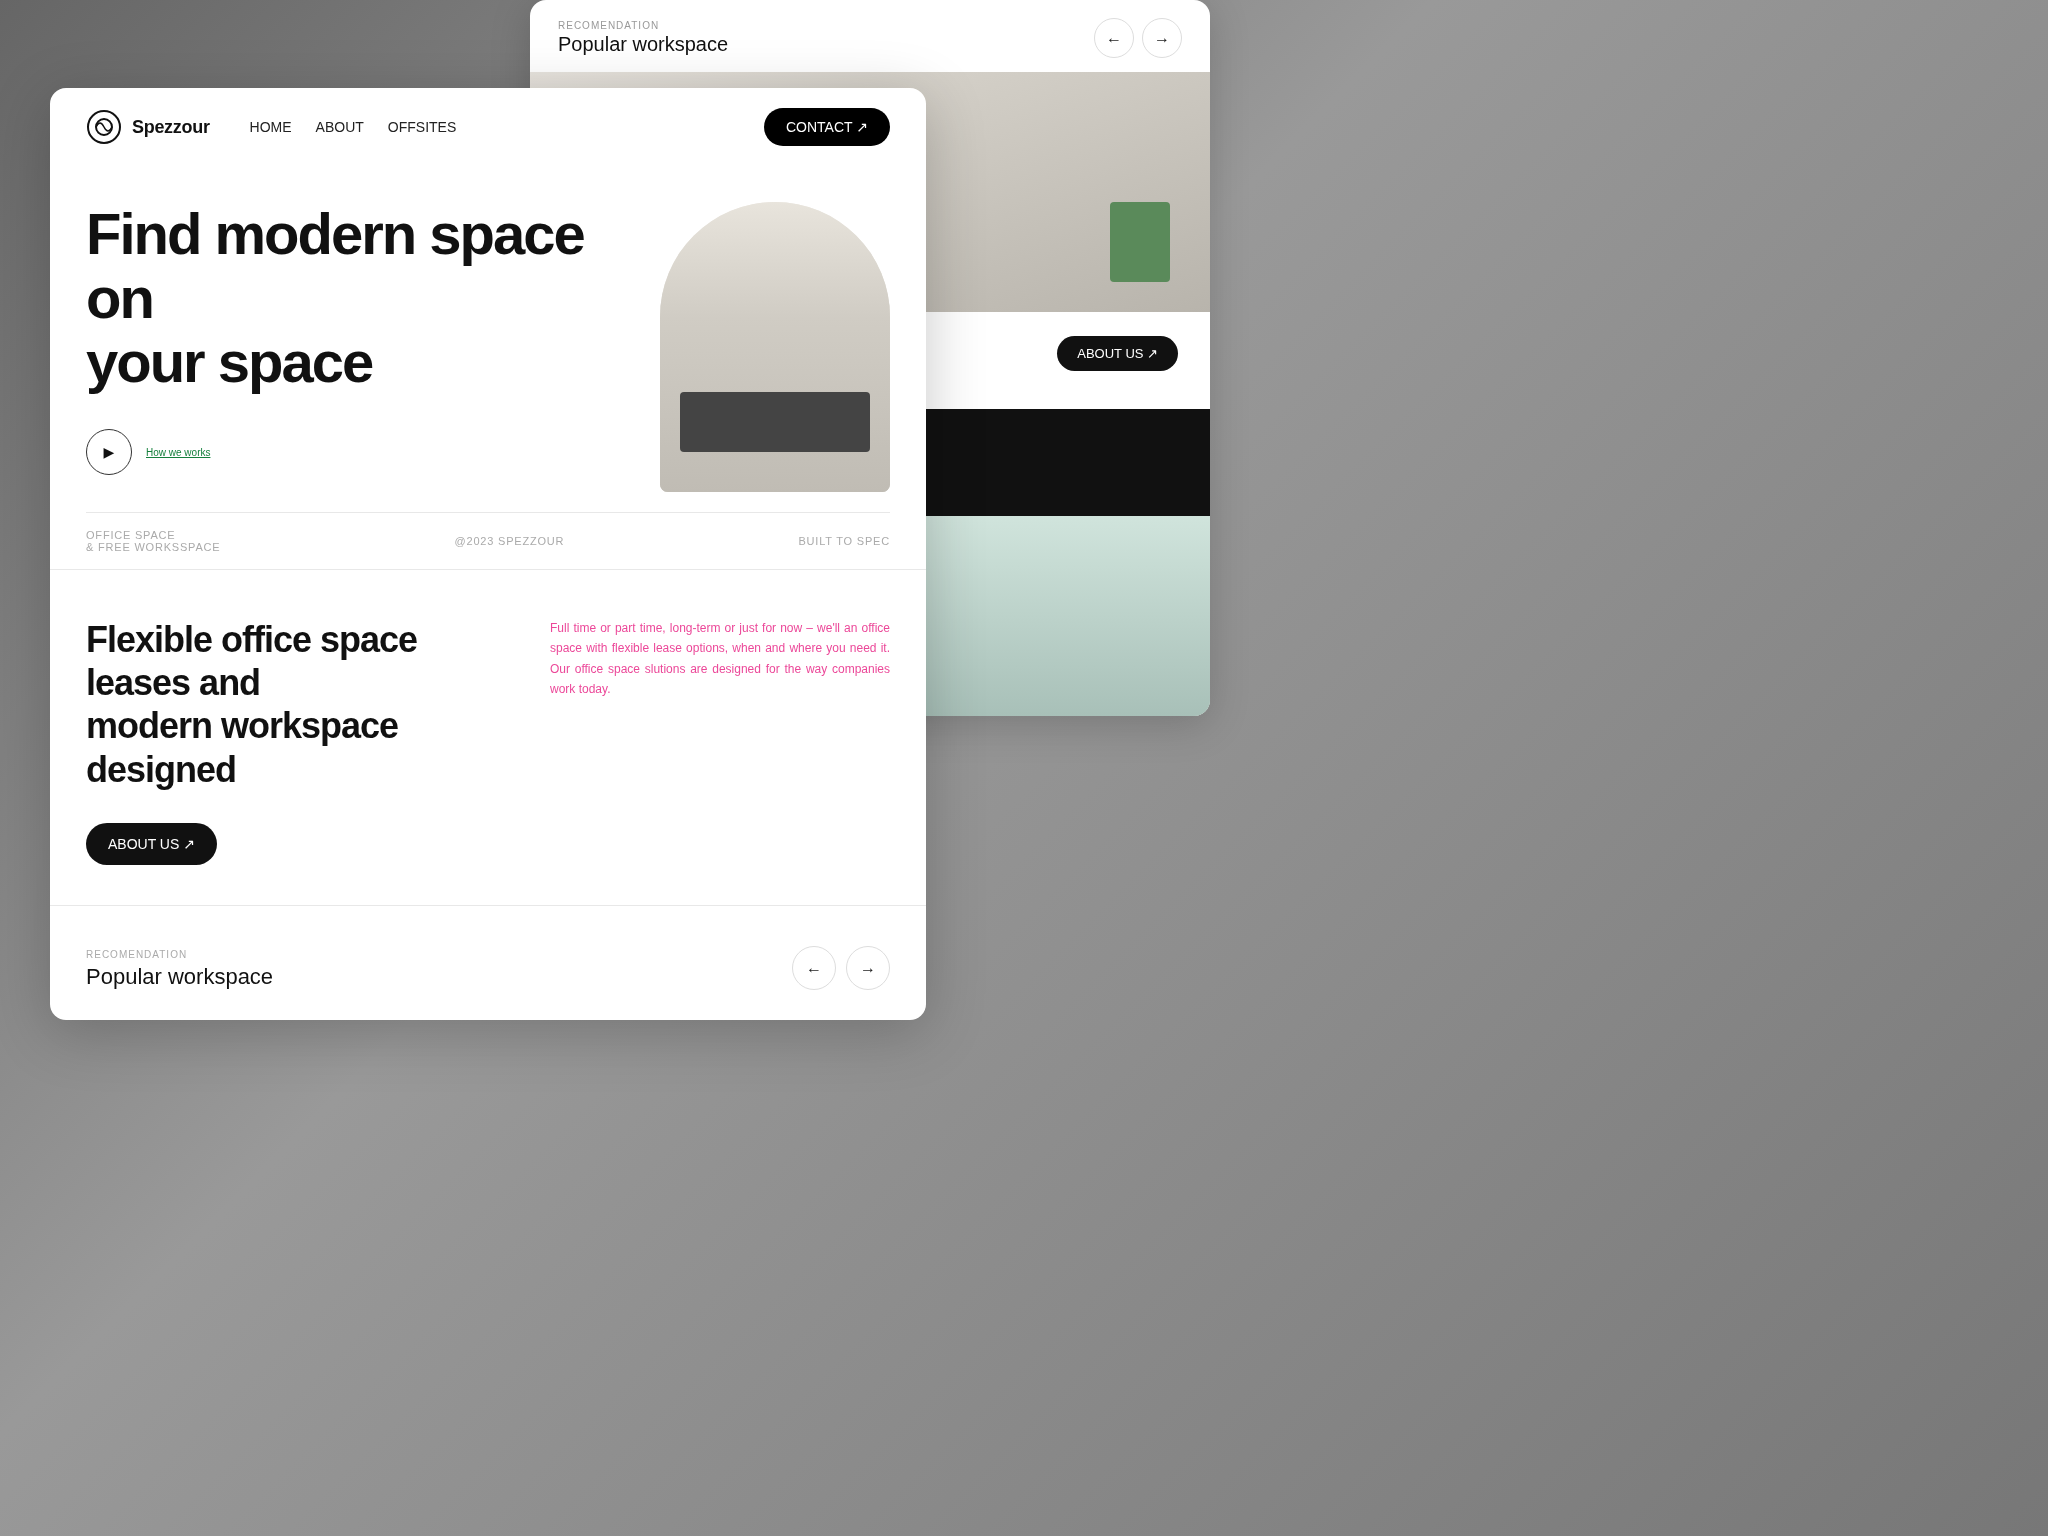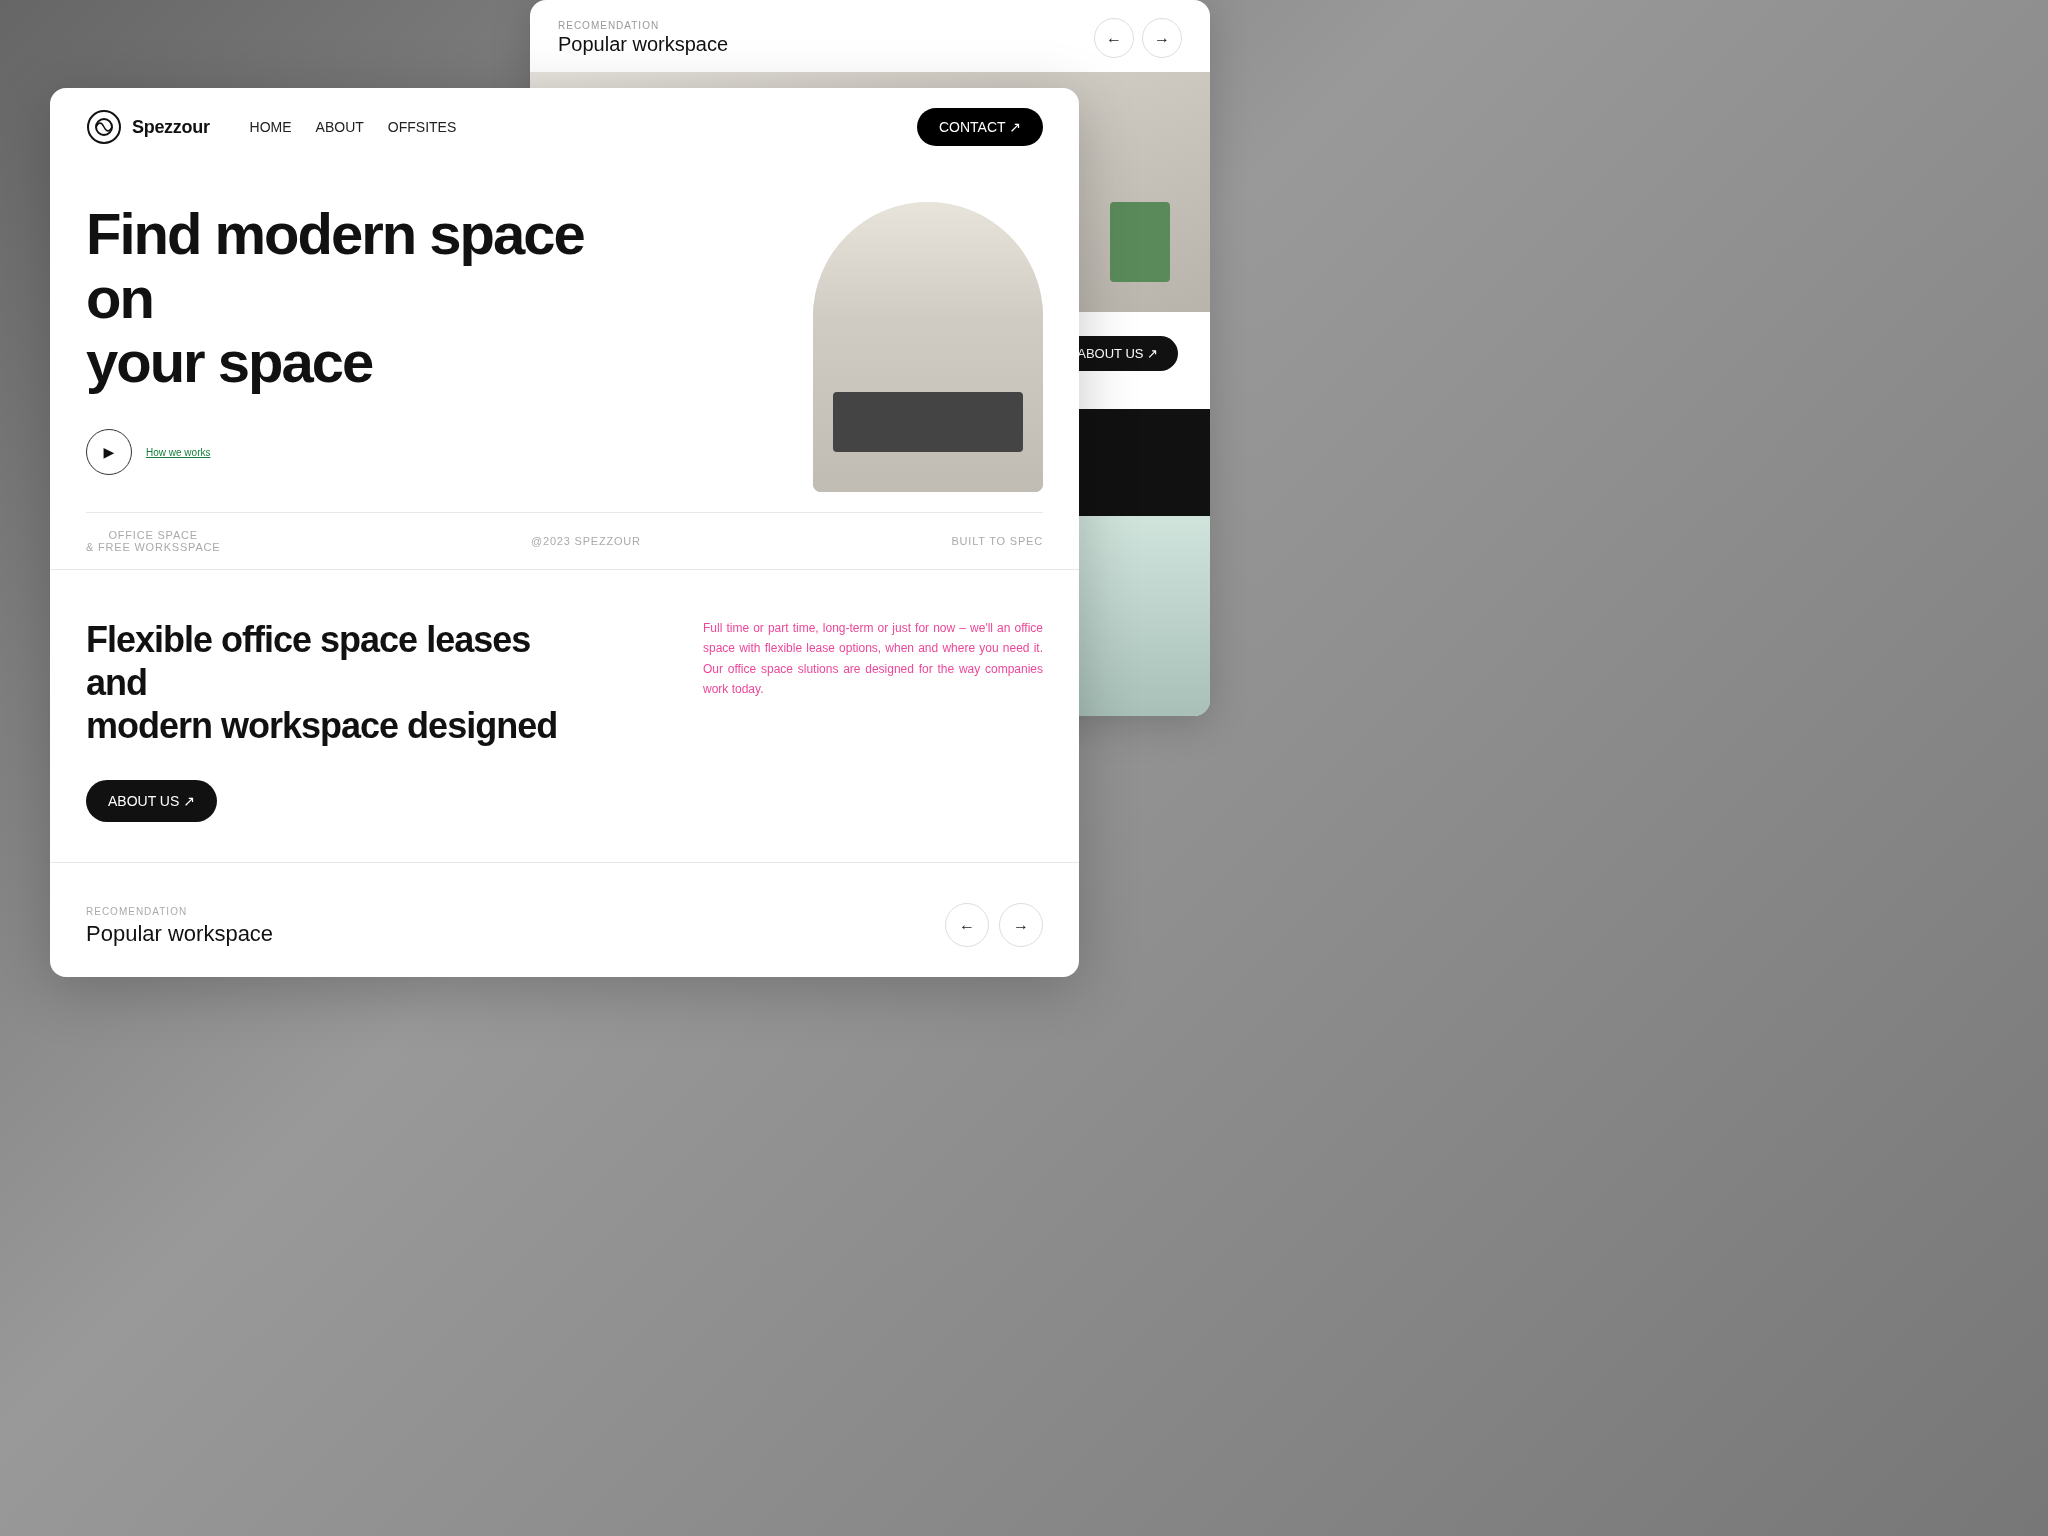--- a/index.html
+++ b/index.html
@@ -189,7 +189,7 @@
       position: absolute;
       top: 88px;
       left: 50px;
-      width: 1029px;
+      width: 876px;
       background: #fff;
       border-radius: 16px;
       box-shadow: 0 12px 60px rgba(0,0,0,0.22);

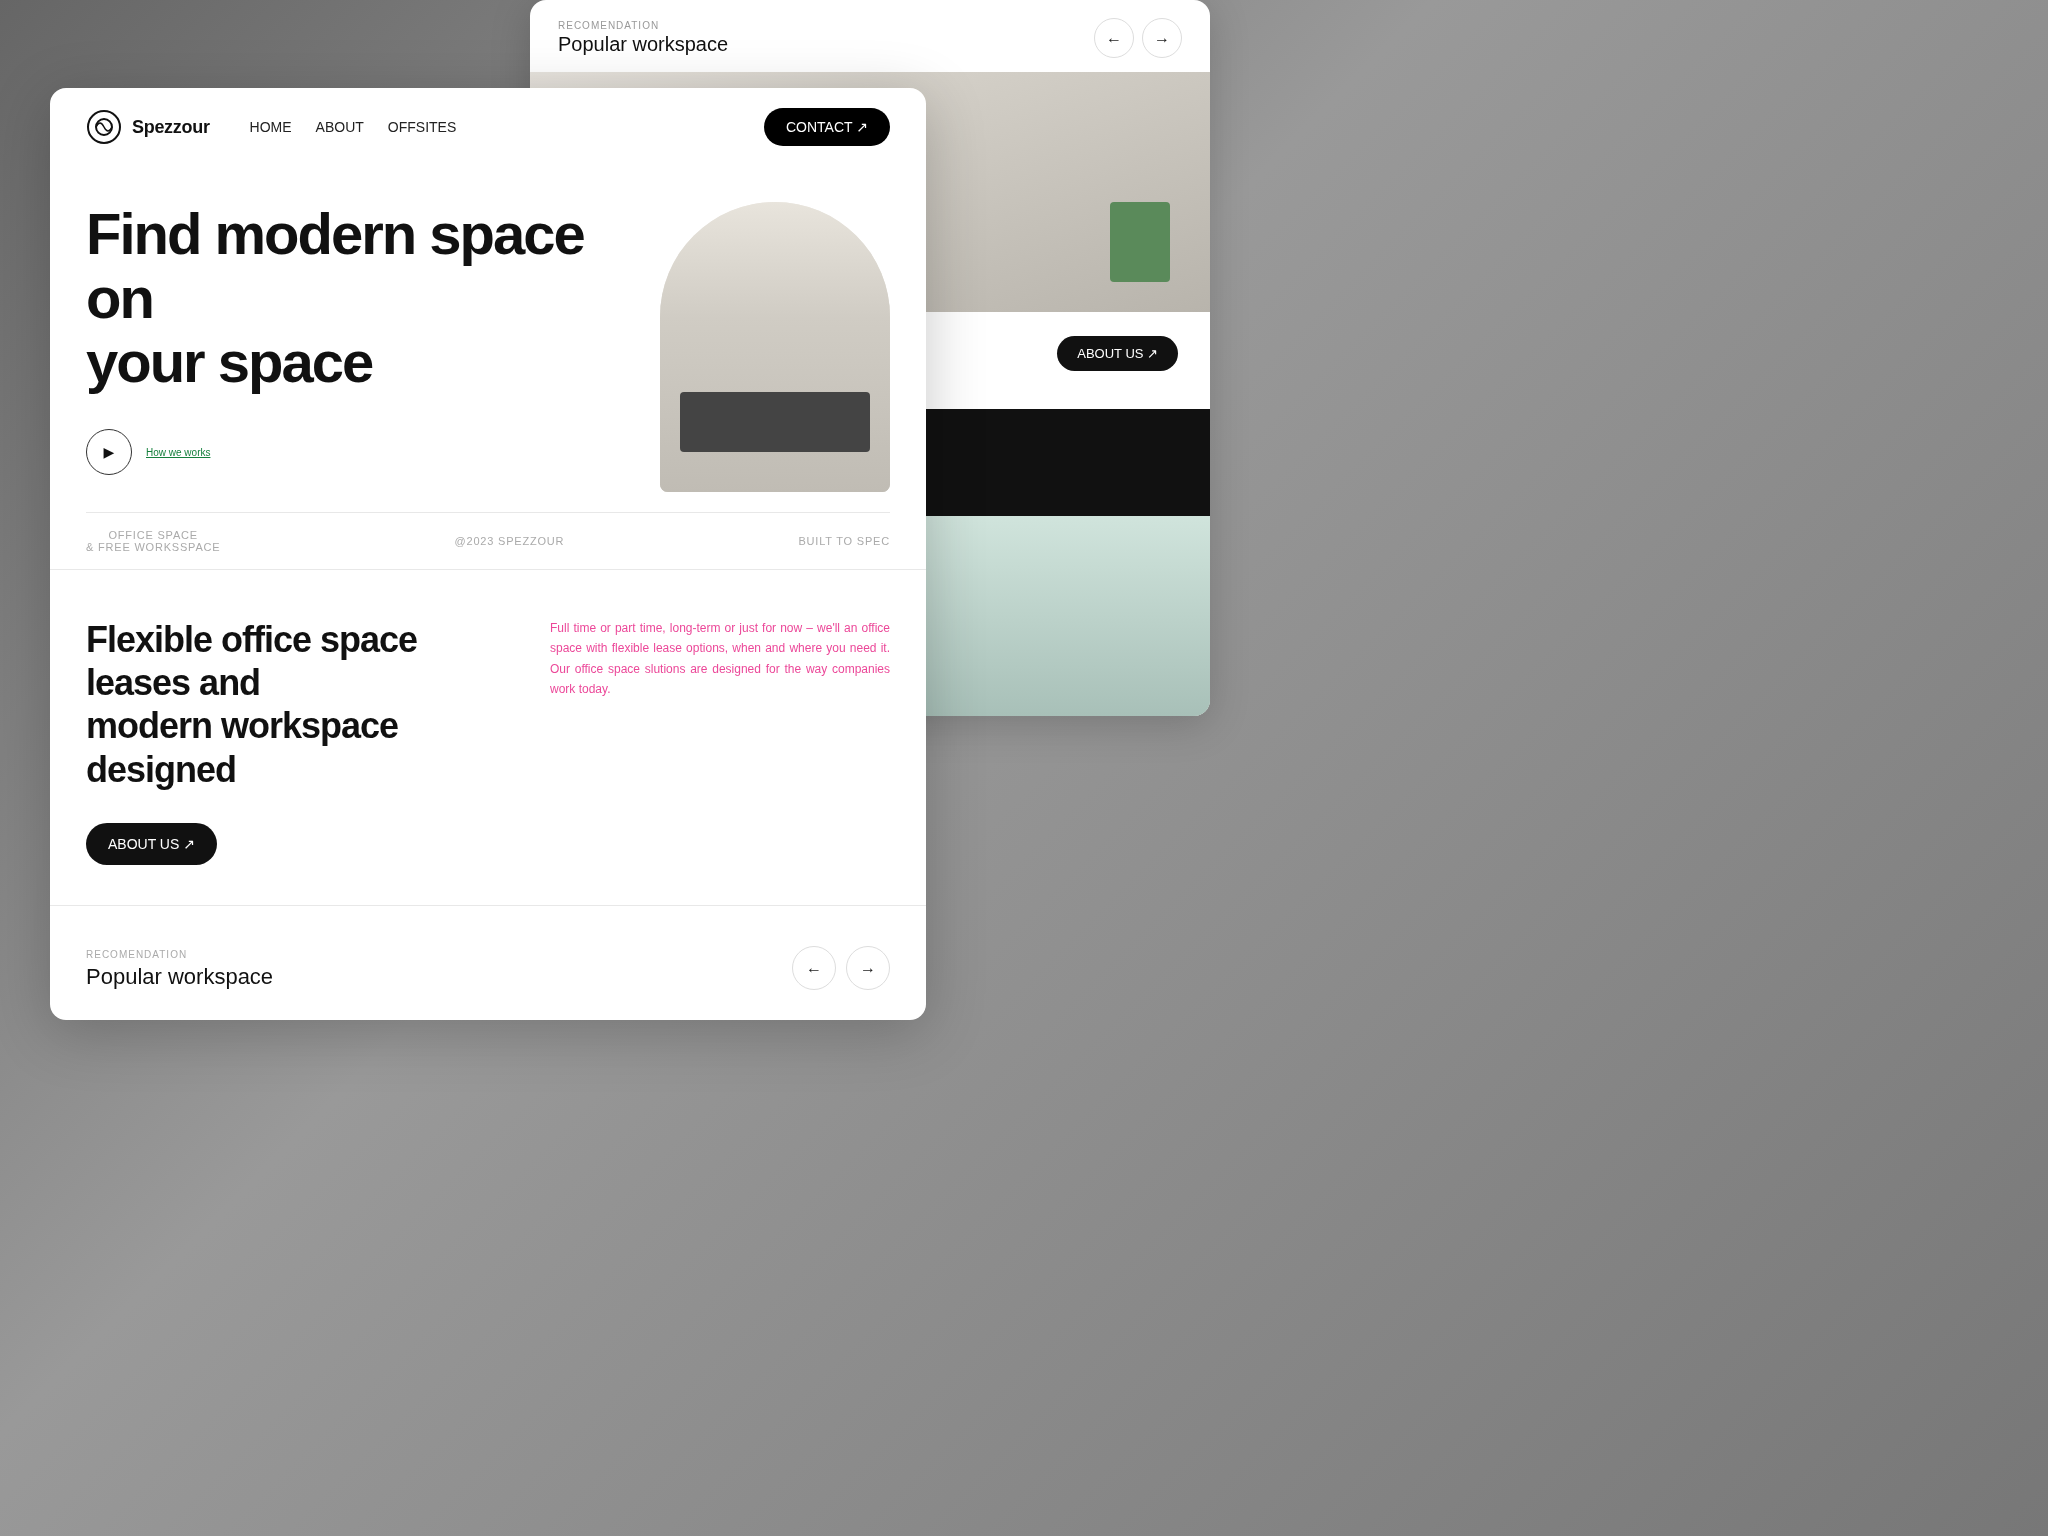--- a/index.html
+++ b/index.html
@@ -341,7 +341,6 @@
       display: flex;
       justify-content: space-between;
       align-items: center;
-      text-align: center;
     }
 
     .footer-item {

